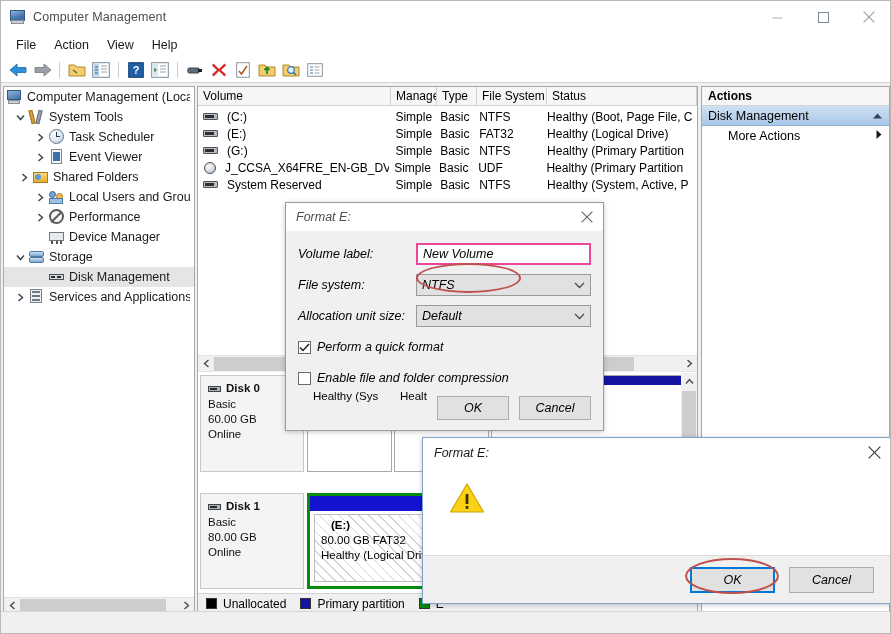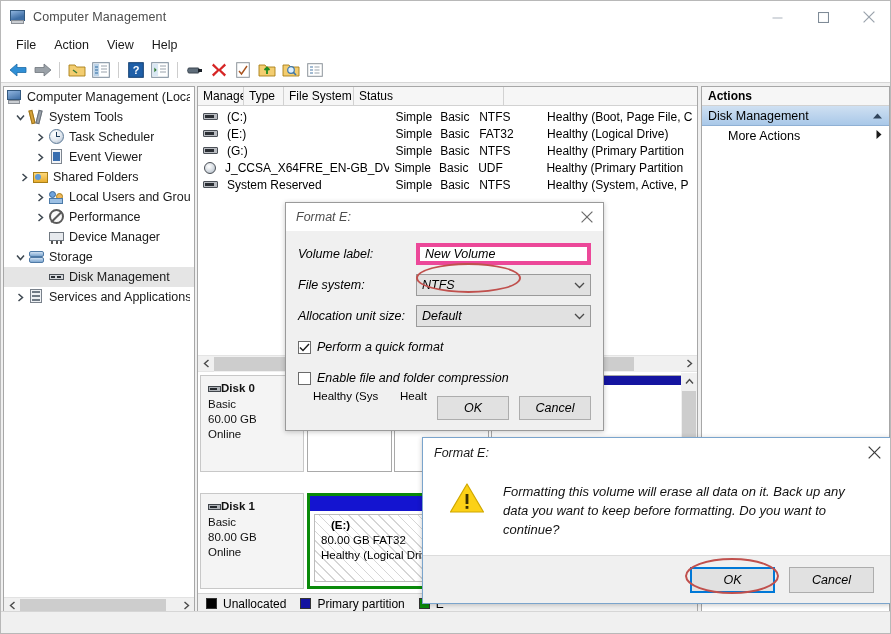--- a/index.html
+++ b/index.html
@@ -587,6 +587,7 @@
     <div class="center-pane">
 
       <div class="vol-header">
+        <div class="th" style="width:193px">Volume</div>
         <div class="th" style="width:46px">Manager</div>
         <div class="th" style="width:40px">Type</div>
         <div class="th" style="width:70px">File System</div>

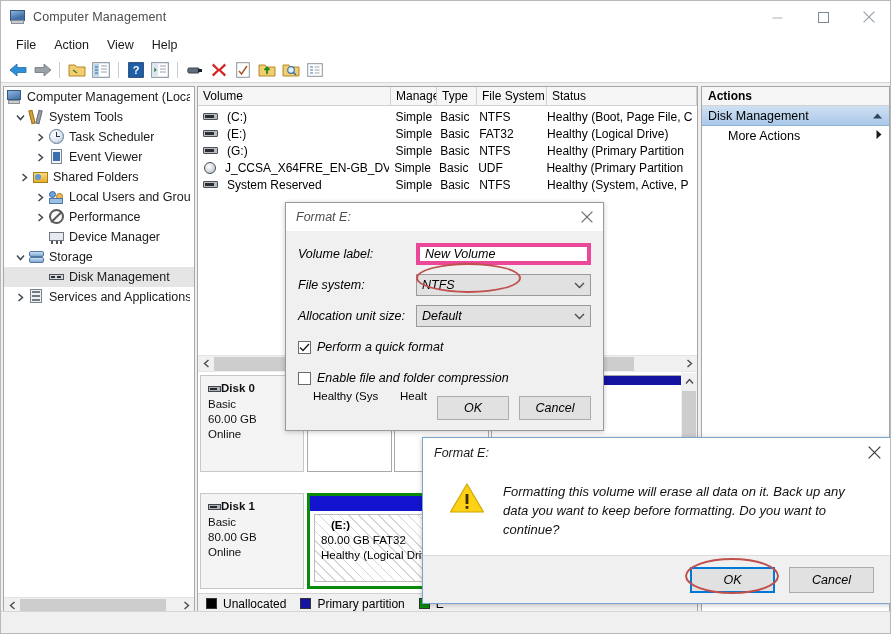--- a/index.html
+++ b/index.html
@@ -259,7 +259,7 @@
   .frow { display: flex; align-items: center; height: 22px; margin-bottom: 9px; }
   .flabel { width: 118px; font-size: 12.5px; }
   .field {
-    flex: 1; height: 22px; border: 4px solid #ec4899; background: #ffffff;
+    flex: 1; height: 22px; border: 2px solid #ec4899; background: #ffffff;
     font-size: 12.5px; padding: 2px 5px; display:flex; align-items:center;
   }
   .combo {

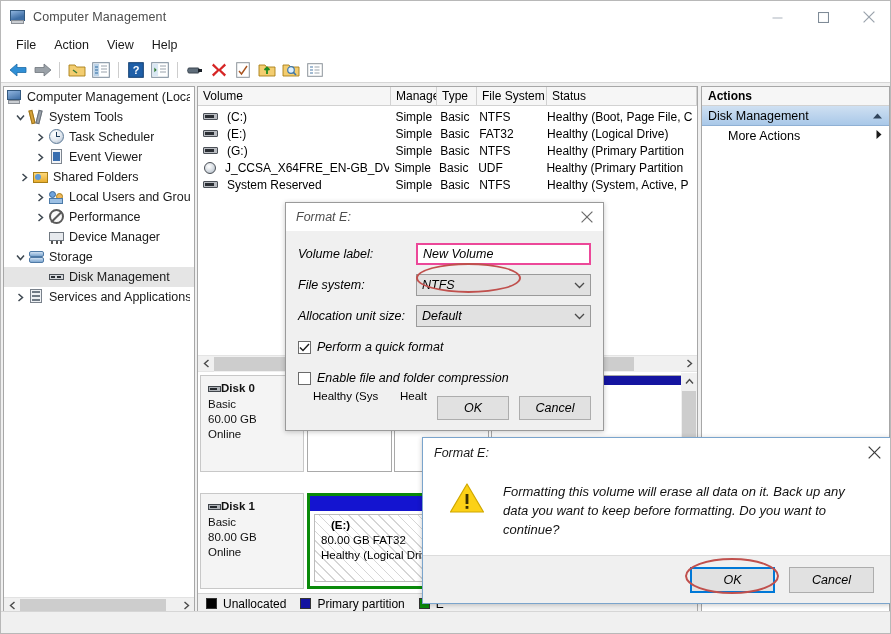--- a/index.html
+++ b/index.html
@@ -185,7 +185,7 @@
     width: 104px; border: 1px solid #c8c8c8; background: #f4f4f4;
     padding: 5px 6px 4px 7px; font-size: 11.5px; line-height: 15px; color:#111;
   }
-  .disk-info .dtitle { font-weight: bold; display:flex; align-items:center; margin-bottom:1px;}
+  .disk-info .dtitle { font-weight: bold; display:flex; align-items:center; gap:5px; margin-bottom:1px;}
   .disk-ico { width:13px; height:8px; position:relative; flex:none;}
   .disk-ico .a1 { position:absolute; left:0; top:1px; width:13px; height:6px; background:#b0b4b9; border:1px solid #40454b;}
   .disk-ico .a2 { position:absolute; left:2px; top:3px; width:7px; height:2px; background:#24282d;}

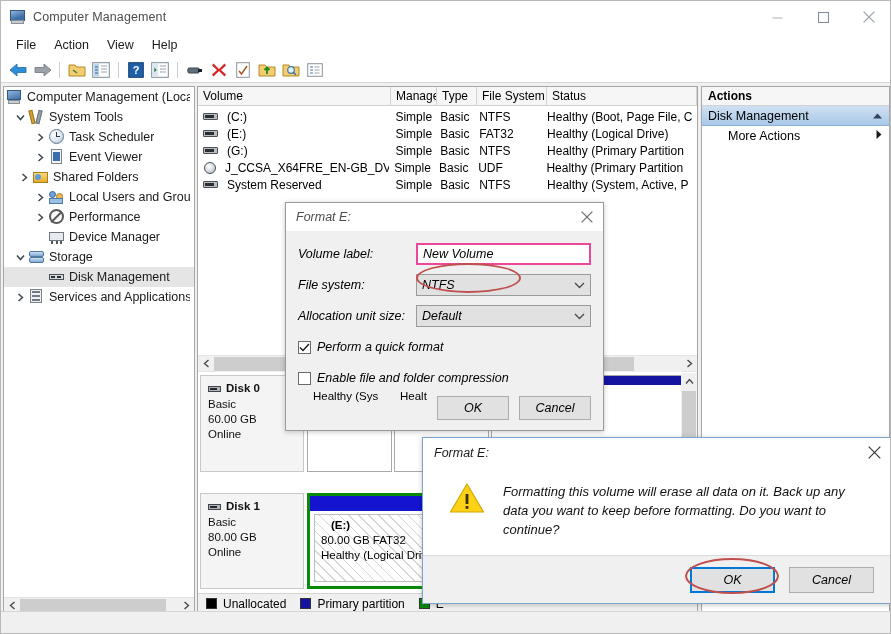--- a/index.html
+++ b/index.html
@@ -837,7 +837,6 @@
           <rect x="16.6" y="24" width="2.8" height="2.8" fill="#3a3000"></rect>
         </svg>
       </div>
-      <div class="warn-text" style="max-width:370px">Formatting this volume will erase all data on it. Back up any data you want to keep before formatting. Do you want to continue?</div>
     </div>
     <div class="warn-footer">
       <div class="btn focused">OK</div>

